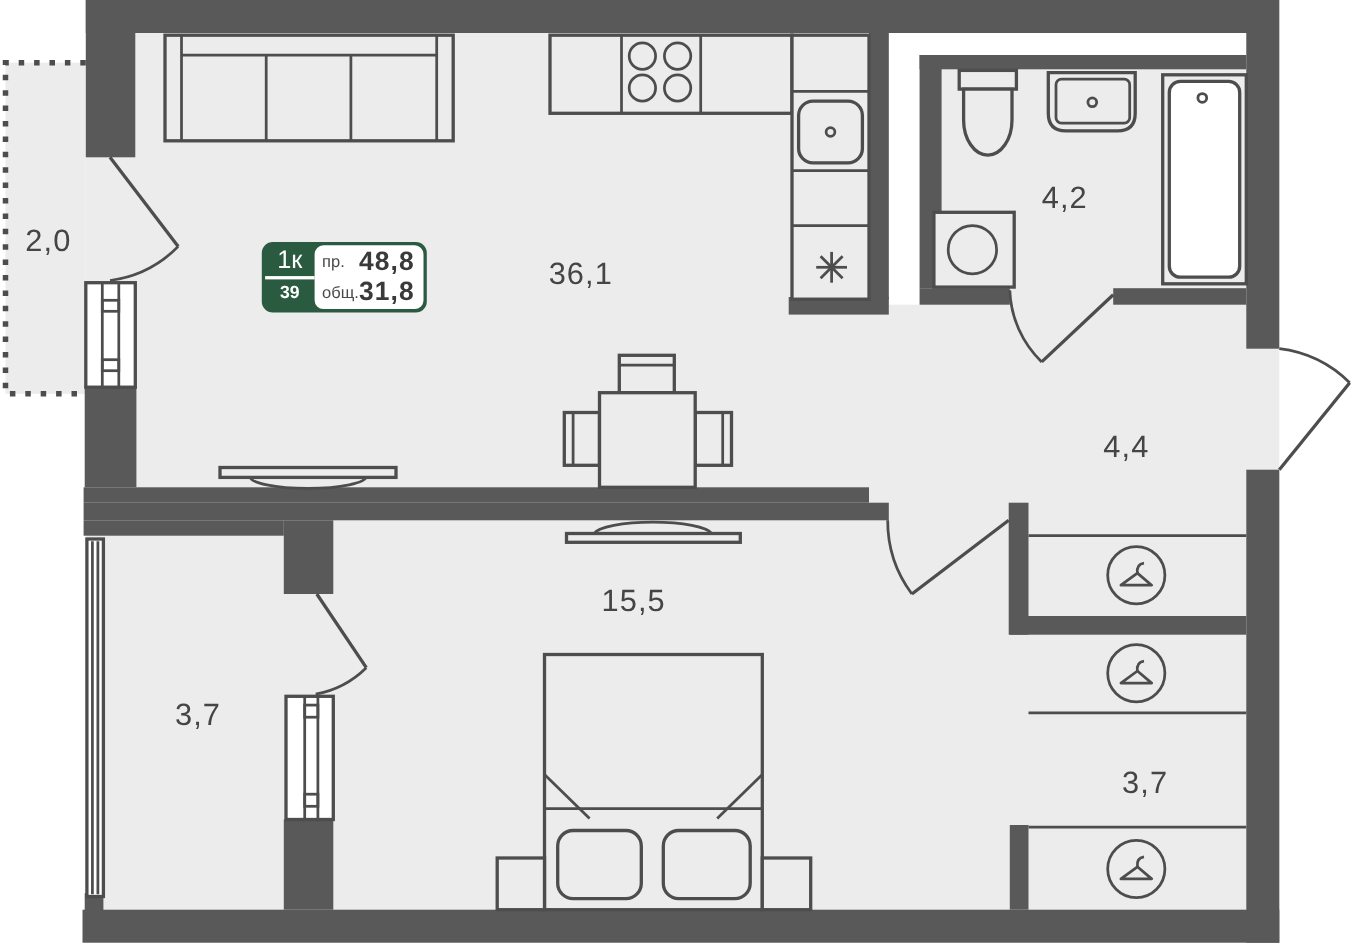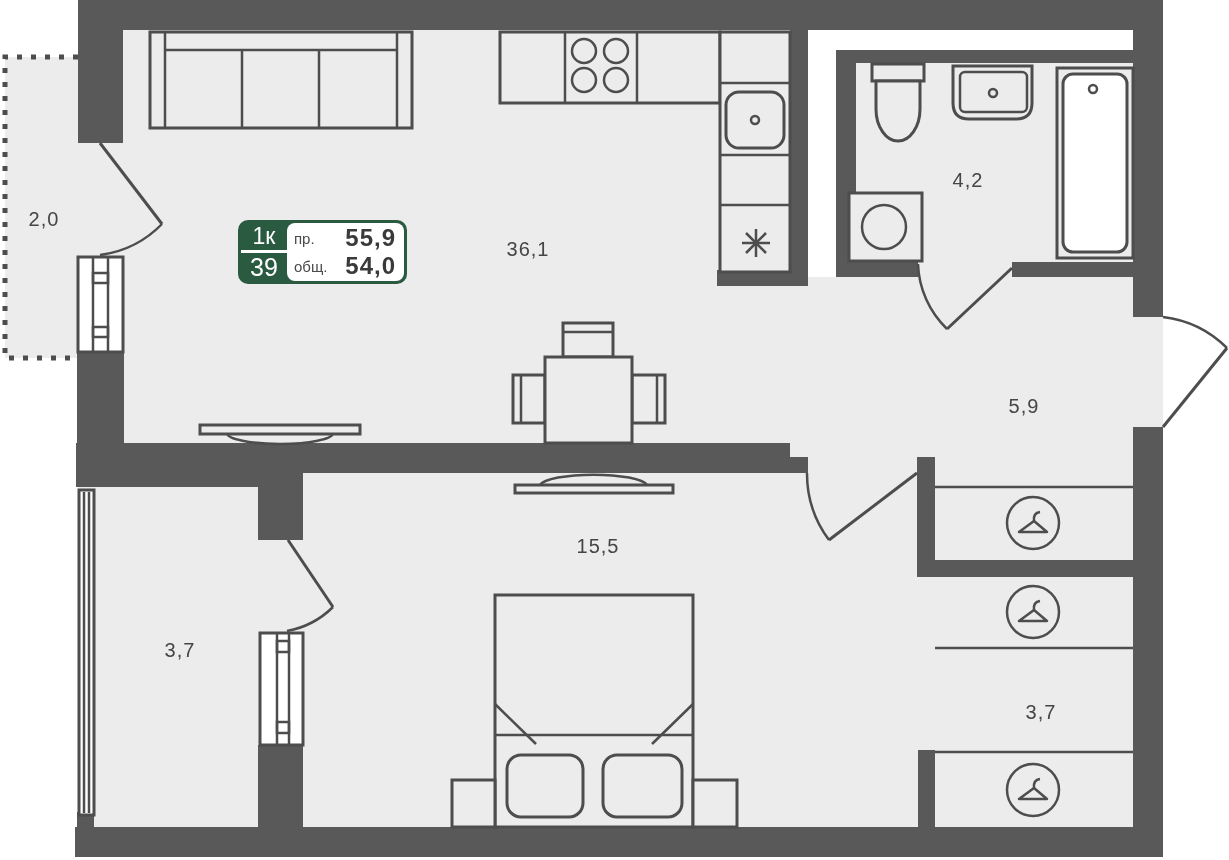--- a/index.html
+++ b/index.html
@@ -19,7 +19,7 @@
   .furnw{fill:#ffffff;stroke:var(--line);stroke-width:3;}
   .dash{stroke:var(--line);stroke-width:5;stroke-dasharray:5 9;fill:none;}
   .room-label{position:absolute;transform:translate(-50%,-50%);color:var(--text);
-    font-size:20px;letter-spacing:1px;white-space:nowrap;}
+    font-size:28px;letter-spacing:1px;white-space:nowrap;}
   
   .badge{position:absolute;left:238px;top:220px;width:169px;height:64px;
     background:var(--badge-green);border-radius:10px;display:flex;box-sizing:border-box;

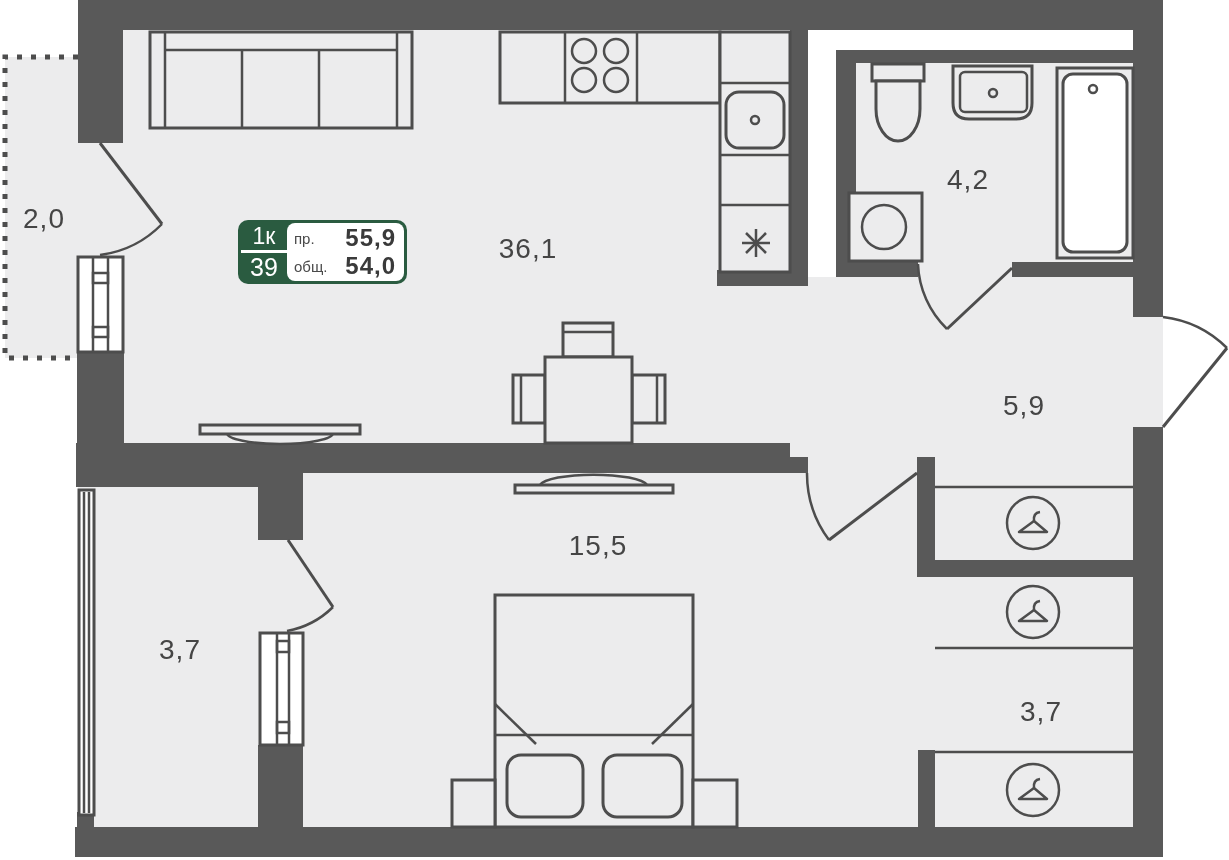--- a/index.html
+++ b/index.html
@@ -21,7 +21,7 @@
   .room-label{position:absolute;transform:translate(-50%,-50%);color:var(--text);
     font-size:28px;letter-spacing:1px;white-space:nowrap;}
   
-  .badge{position:absolute;left:238px;top:220px;width:169px;height:64px;
+  .badge{position:absolute;left:238px;top:220px;width:150px;height:64px;
     background:var(--badge-green);border-radius:10px;display:flex;box-sizing:border-box;
     padding:3px;}
   .badge-left{width:46px;display:flex;flex-direction:column;color:#ffffff;}

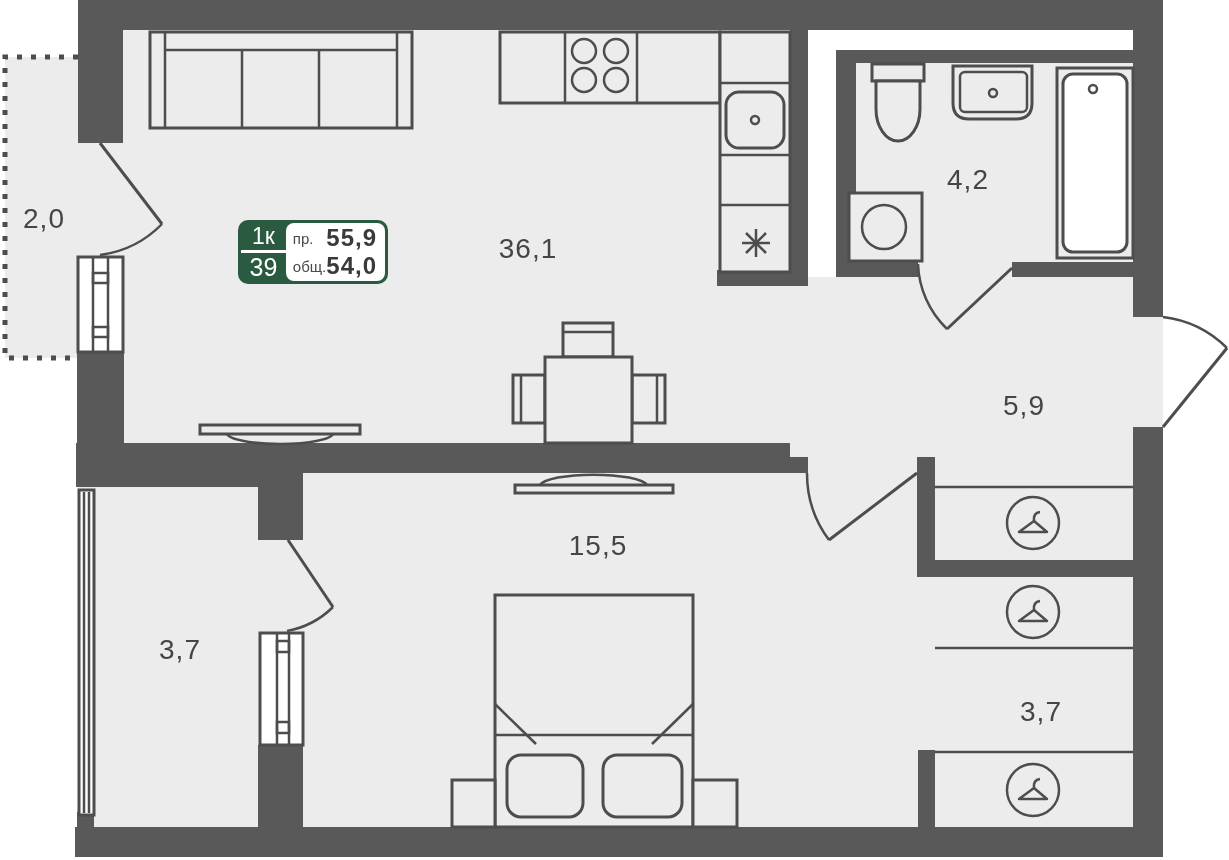--- a/index.html
+++ b/index.html
@@ -245,7 +245,7 @@
     <div class="badge-panel">
       <div class="badge-row">
         <span class="sm">пр.</span>
-        <span class="big">55,9</span>
+        <span class="big">48,8</span>
       </div>
       <div class="badge-row">
         <span class="sm">общ.</span>

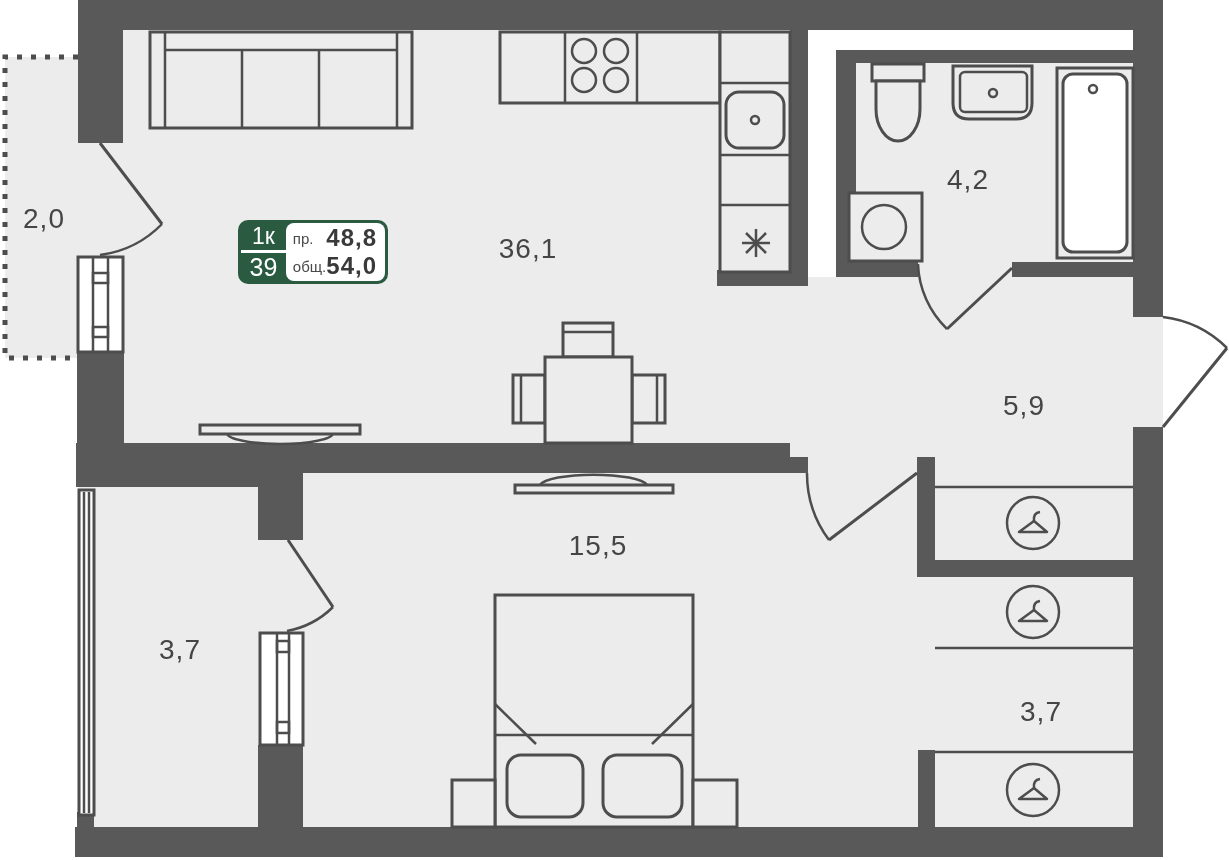--- a/index.html
+++ b/index.html
@@ -27,7 +27,7 @@
   .badge-left{width:46px;display:flex;flex-direction:column;color:#ffffff;}
   .badge-left .cell{flex:1;display:flex;align-items:center;justify-content:center;}
   .badge-left .cell.top{border-bottom:3px solid #ffffff;font-size:23px;}
-  .badge-left .cell.bot{font-size:25px;}
+  .badge-left .cell.bot{font-size:16px;font-weight:bold;}
   .badge-panel{flex:1;background:#ffffff;border-radius:8px;display:flex;flex-direction:column;
     justify-content:center;padding:3px 8px 3px 7px;box-sizing:border-box;}
   .badge-row{flex:1;display:flex;align-items:center;justify-content:space-between;}

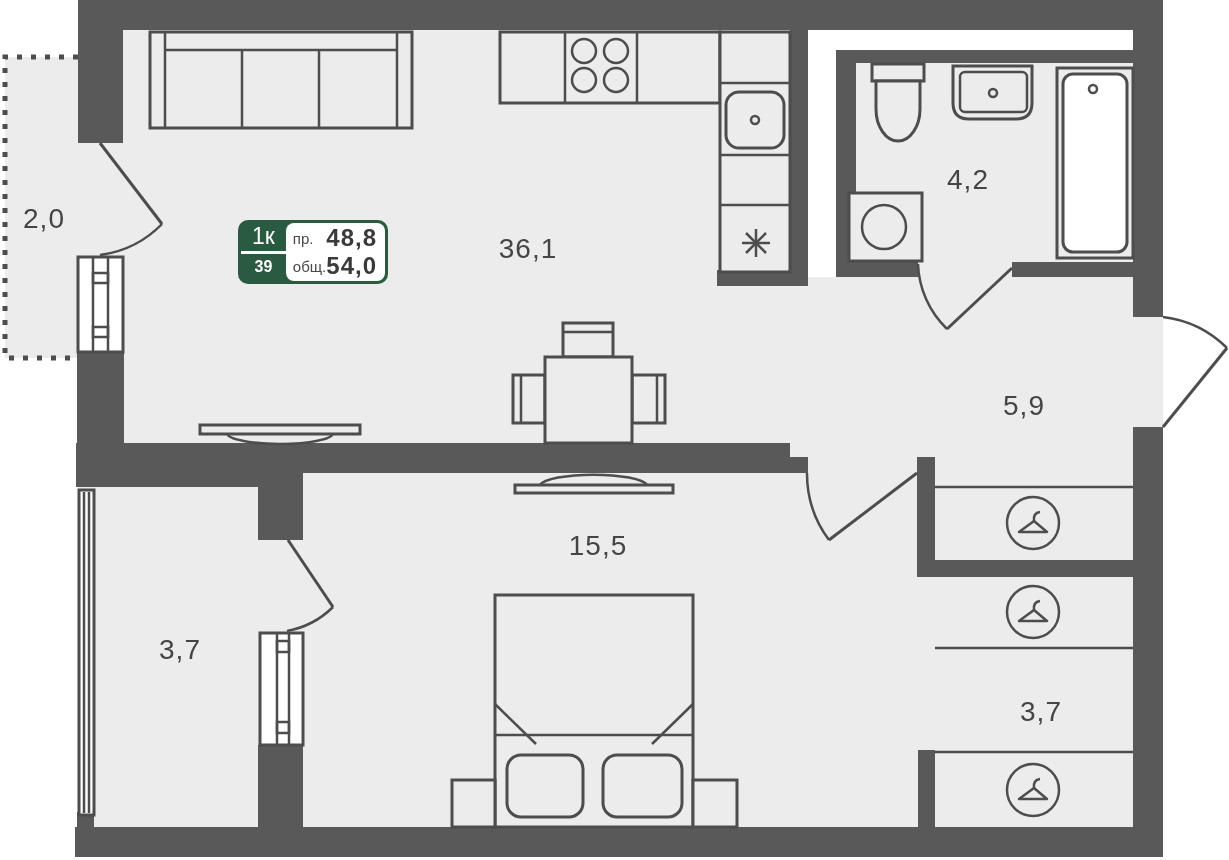--- a/index.html
+++ b/index.html
@@ -249,7 +249,7 @@
       </div>
       <div class="badge-row">
         <span class="sm">общ.</span>
-        <span class="big">54,0</span>
+        <span class="big">31,8</span>
       </div>
     </div>
   </div>

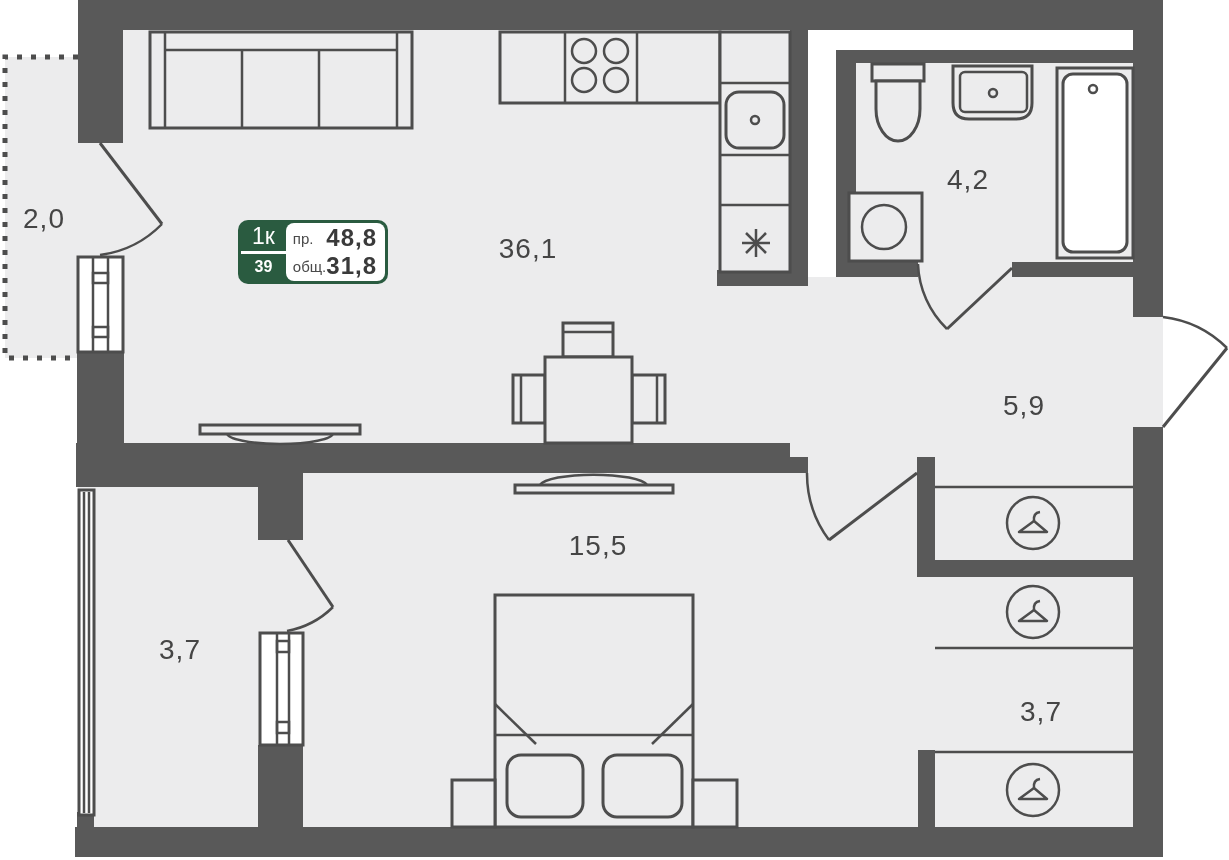--- a/index.html
+++ b/index.html
@@ -232,7 +232,7 @@
   <div class="room-label" style="left:44px;top:219px">2,0</div>
   <div class="room-label" style="left:528px;top:249px">36,1</div>
   <div class="room-label" style="left:968px;top:180px">4,2</div>
-  <div class="room-label" style="left:1024px;top:406px">5,9</div>
+  <div class="room-label" style="left:1024px;top:406px">4,4</div>
   <div class="room-label" style="left:598px;top:546px">15,5</div>
   <div class="room-label" style="left:180px;top:650px">3,7</div>
   <div class="room-label" style="left:1041px;top:712px">3,7</div>

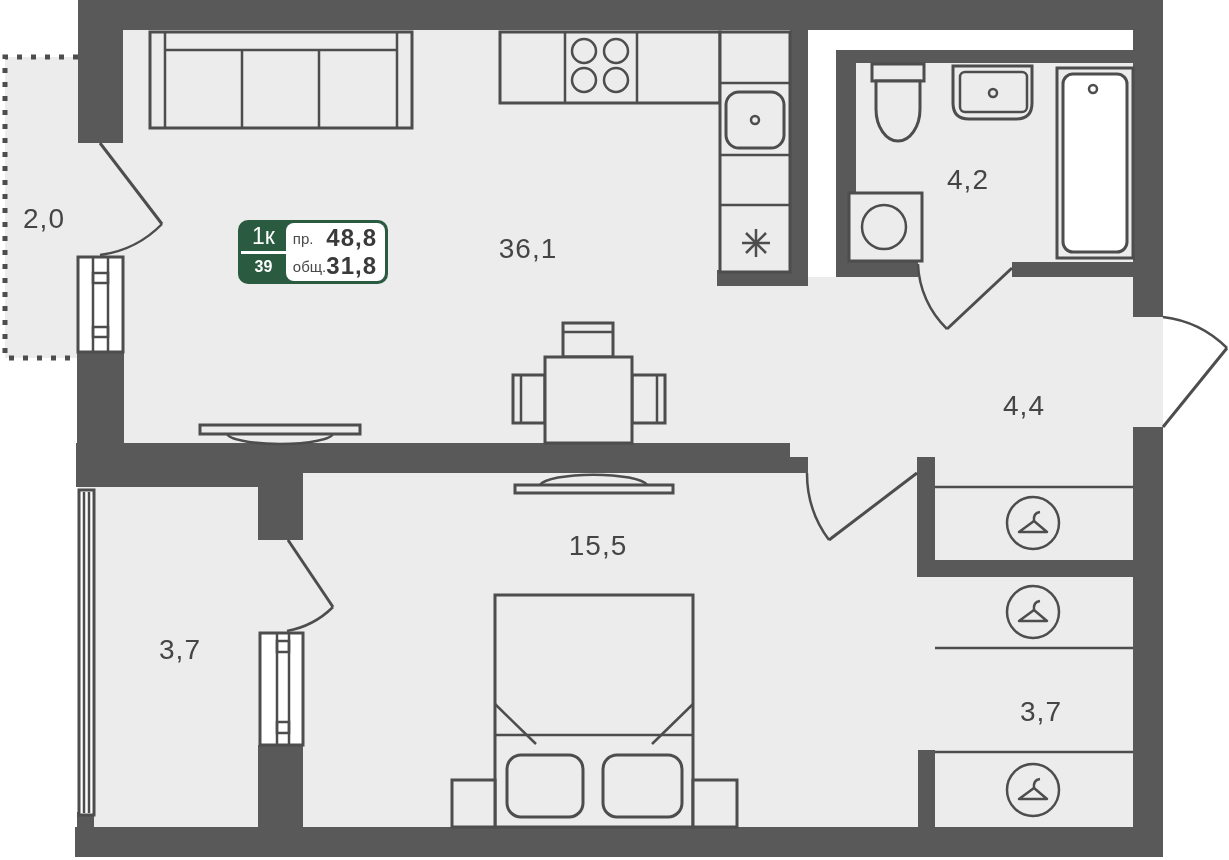--- a/index.html
+++ b/index.html
@@ -233,7 +233,7 @@
   <div class="room-label" style="left:528px;top:249px">36,1</div>
   <div class="room-label" style="left:968px;top:180px">4,2</div>
   <div class="room-label" style="left:1024px;top:406px">4,4</div>
-  <div class="room-label" style="left:598px;top:546px">15,5</div>
+  <div class="room-label" style="left:576px;top:546px">15,5</div>
   <div class="room-label" style="left:180px;top:650px">3,7</div>
   <div class="room-label" style="left:1041px;top:712px">3,7</div>
 

